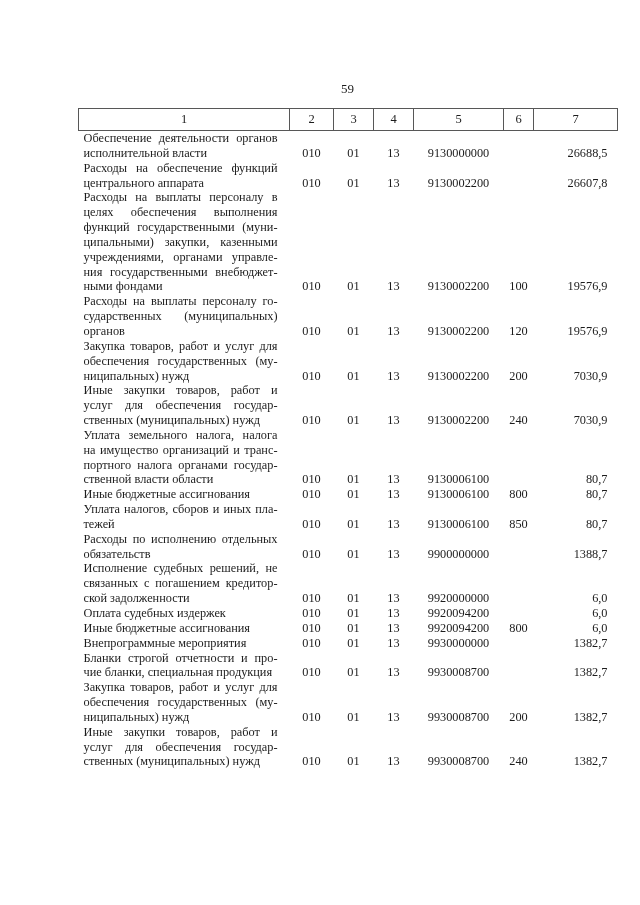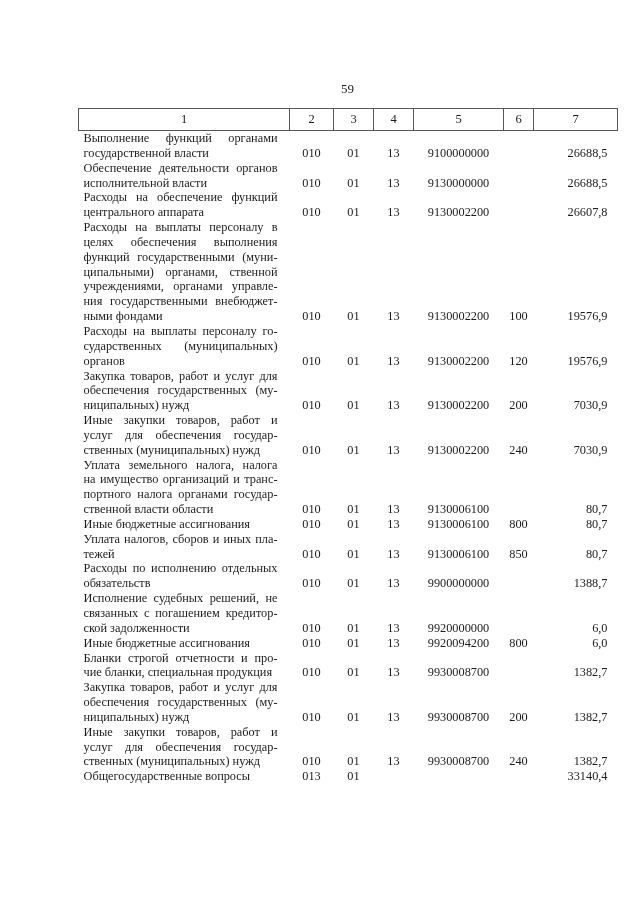--- a/index.html
+++ b/index.html
@@ -109,18 +109,6 @@
     <tbody id="table-body">
         <tr>
           <td class="c-name">
-            <div class="ln jf">Выполнение функций органами</div>
-            <div class="ln">государственной власти</div>
-          </td>
-          <td class="c-num c2">010</td>
-          <td class="c-num c3">01</td>
-          <td class="c-num c4">13</td>
-          <td class="c-num c5">9100000000</td>
-          <td class="c-num c6"></td>
-          <td class="c-num c7">26688,5</td>
-        </tr>
-        <tr>
-          <td class="c-name">
             <div class="ln jf">Обеспечение деятельности органов</div>
             <div class="ln">исполнительной власти</div>
           </td>

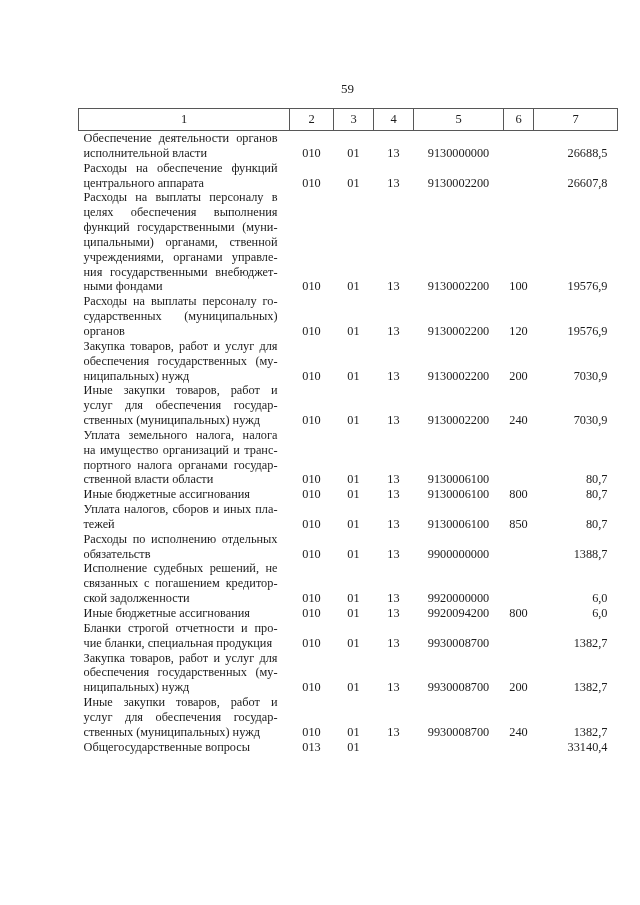--- a/index.html
+++ b/index.html
@@ -136,7 +136,7 @@
             <div class="ln jf">Расходы на выплаты персоналу в</div>
             <div class="ln jf">целях обеспечения выполнения</div>
             <div class="ln jf">функций государственными (муни-</div>
-            <div class="ln jf">ципальными) органами, ственной</div>
+            <div class="ln jf">ципальными) закупки, казенными</div>
             <div class="ln jf">учреждениями, органами управле-</div>
             <div class="ln jf">ния государственными внебюджет-</div>
             <div class="ln">ными фондами</div>

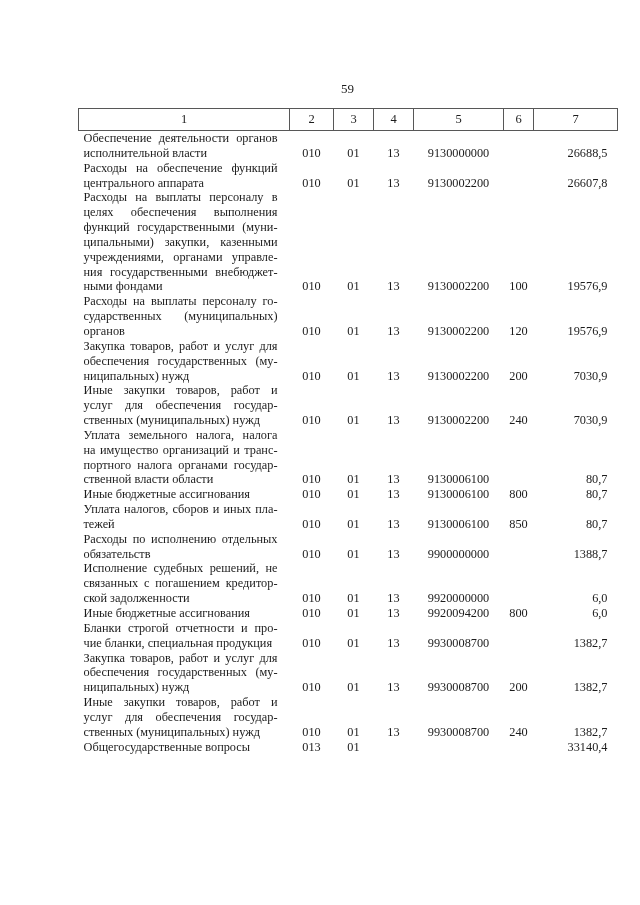--- a/index.html
+++ b/index.html
@@ -251,6 +251,17 @@
         </tr>
         <tr>
           <td class="c-name">
+            <div class="ln">Оплата судебных издержек</div>
+          </td>
+          <td class="c-num c2">010</td>
+          <td class="c-num c3">01</td>
+          <td class="c-num c4">13</td>
+          <td class="c-num c5">9920094200</td>
+          <td class="c-num c6"></td>
+          <td class="c-num c7">6,0</td>
+        </tr>
+        <tr>
+          <td class="c-name">
             <div class="ln">Иные бюджетные ассигнования</div>
           </td>
           <td class="c-num c2">010</td>

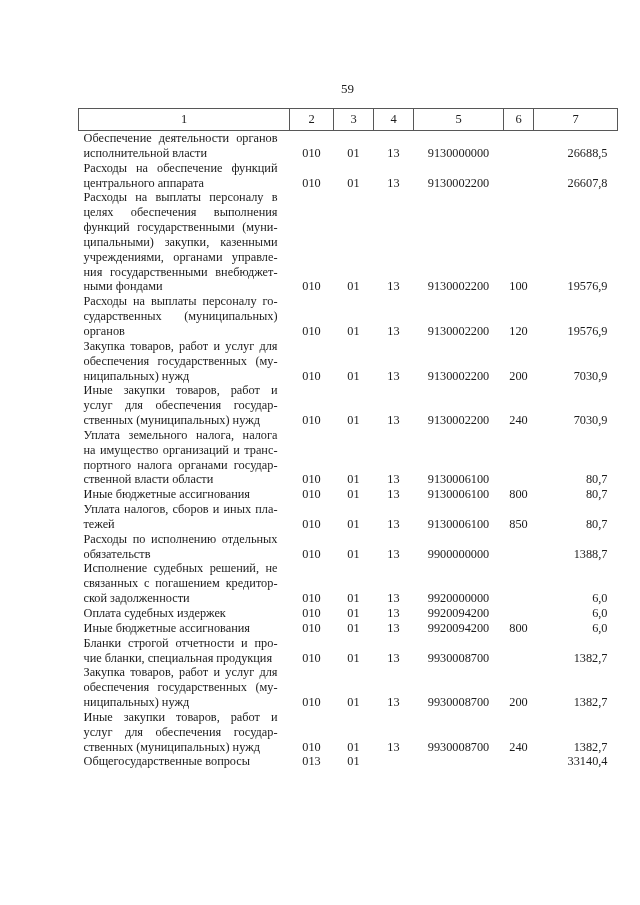--- a/index.html
+++ b/index.html
@@ -273,6 +273,17 @@
         </tr>
         <tr>
           <td class="c-name">
+            <div class="ln">Внепрограммные мероприятия</div>
+          </td>
+          <td class="c-num c2">010</td>
+          <td class="c-num c3">01</td>
+          <td class="c-num c4">13</td>
+          <td class="c-num c5">9930000000</td>
+          <td class="c-num c6"></td>
+          <td class="c-num c7">1382,7</td>
+        </tr>
+        <tr>
+          <td class="c-name">
             <div class="ln jf">Бланки строгой отчетности и про-</div>
             <div class="ln">чие бланки, специальная продукция</div>
           </td>

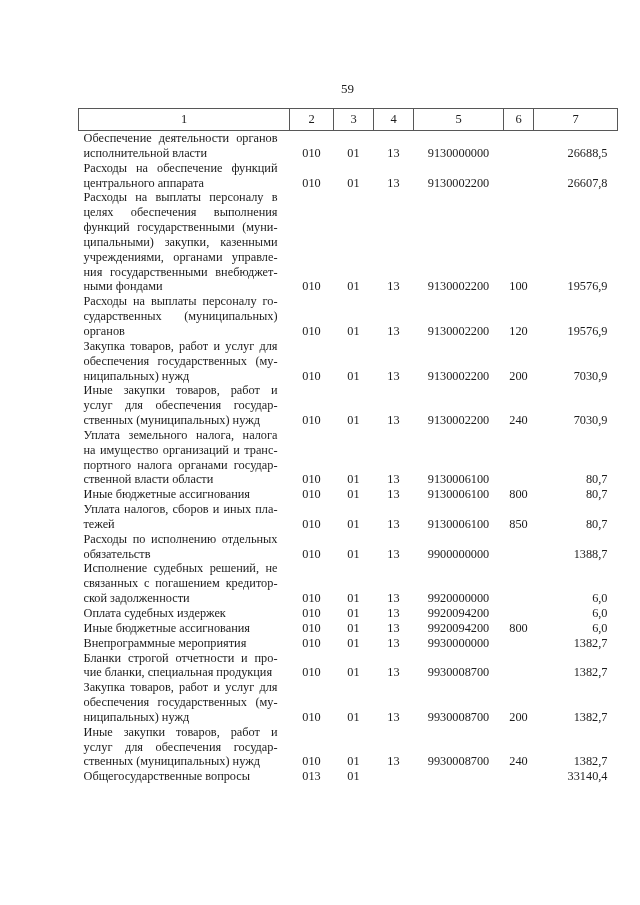--- a/index.html
+++ b/index.html
@@ -320,17 +320,6 @@
           <td class="c-num c6">240</td>
           <td class="c-num c7">1382,7</td>
         </tr>
-        <tr>
-          <td class="c-name">
-            <div class="ln">Общегосударственные вопросы</div>
-          </td>
-          <td class="c-num c2">013</td>
-          <td class="c-num c3">01</td>
-          <td class="c-num c4"></td>
-          <td class="c-num c5"></td>
-          <td class="c-num c6"></td>
-          <td class="c-num c7">33140,4</td>
-        </tr>
       </tbody>
   </table>
 </div>

